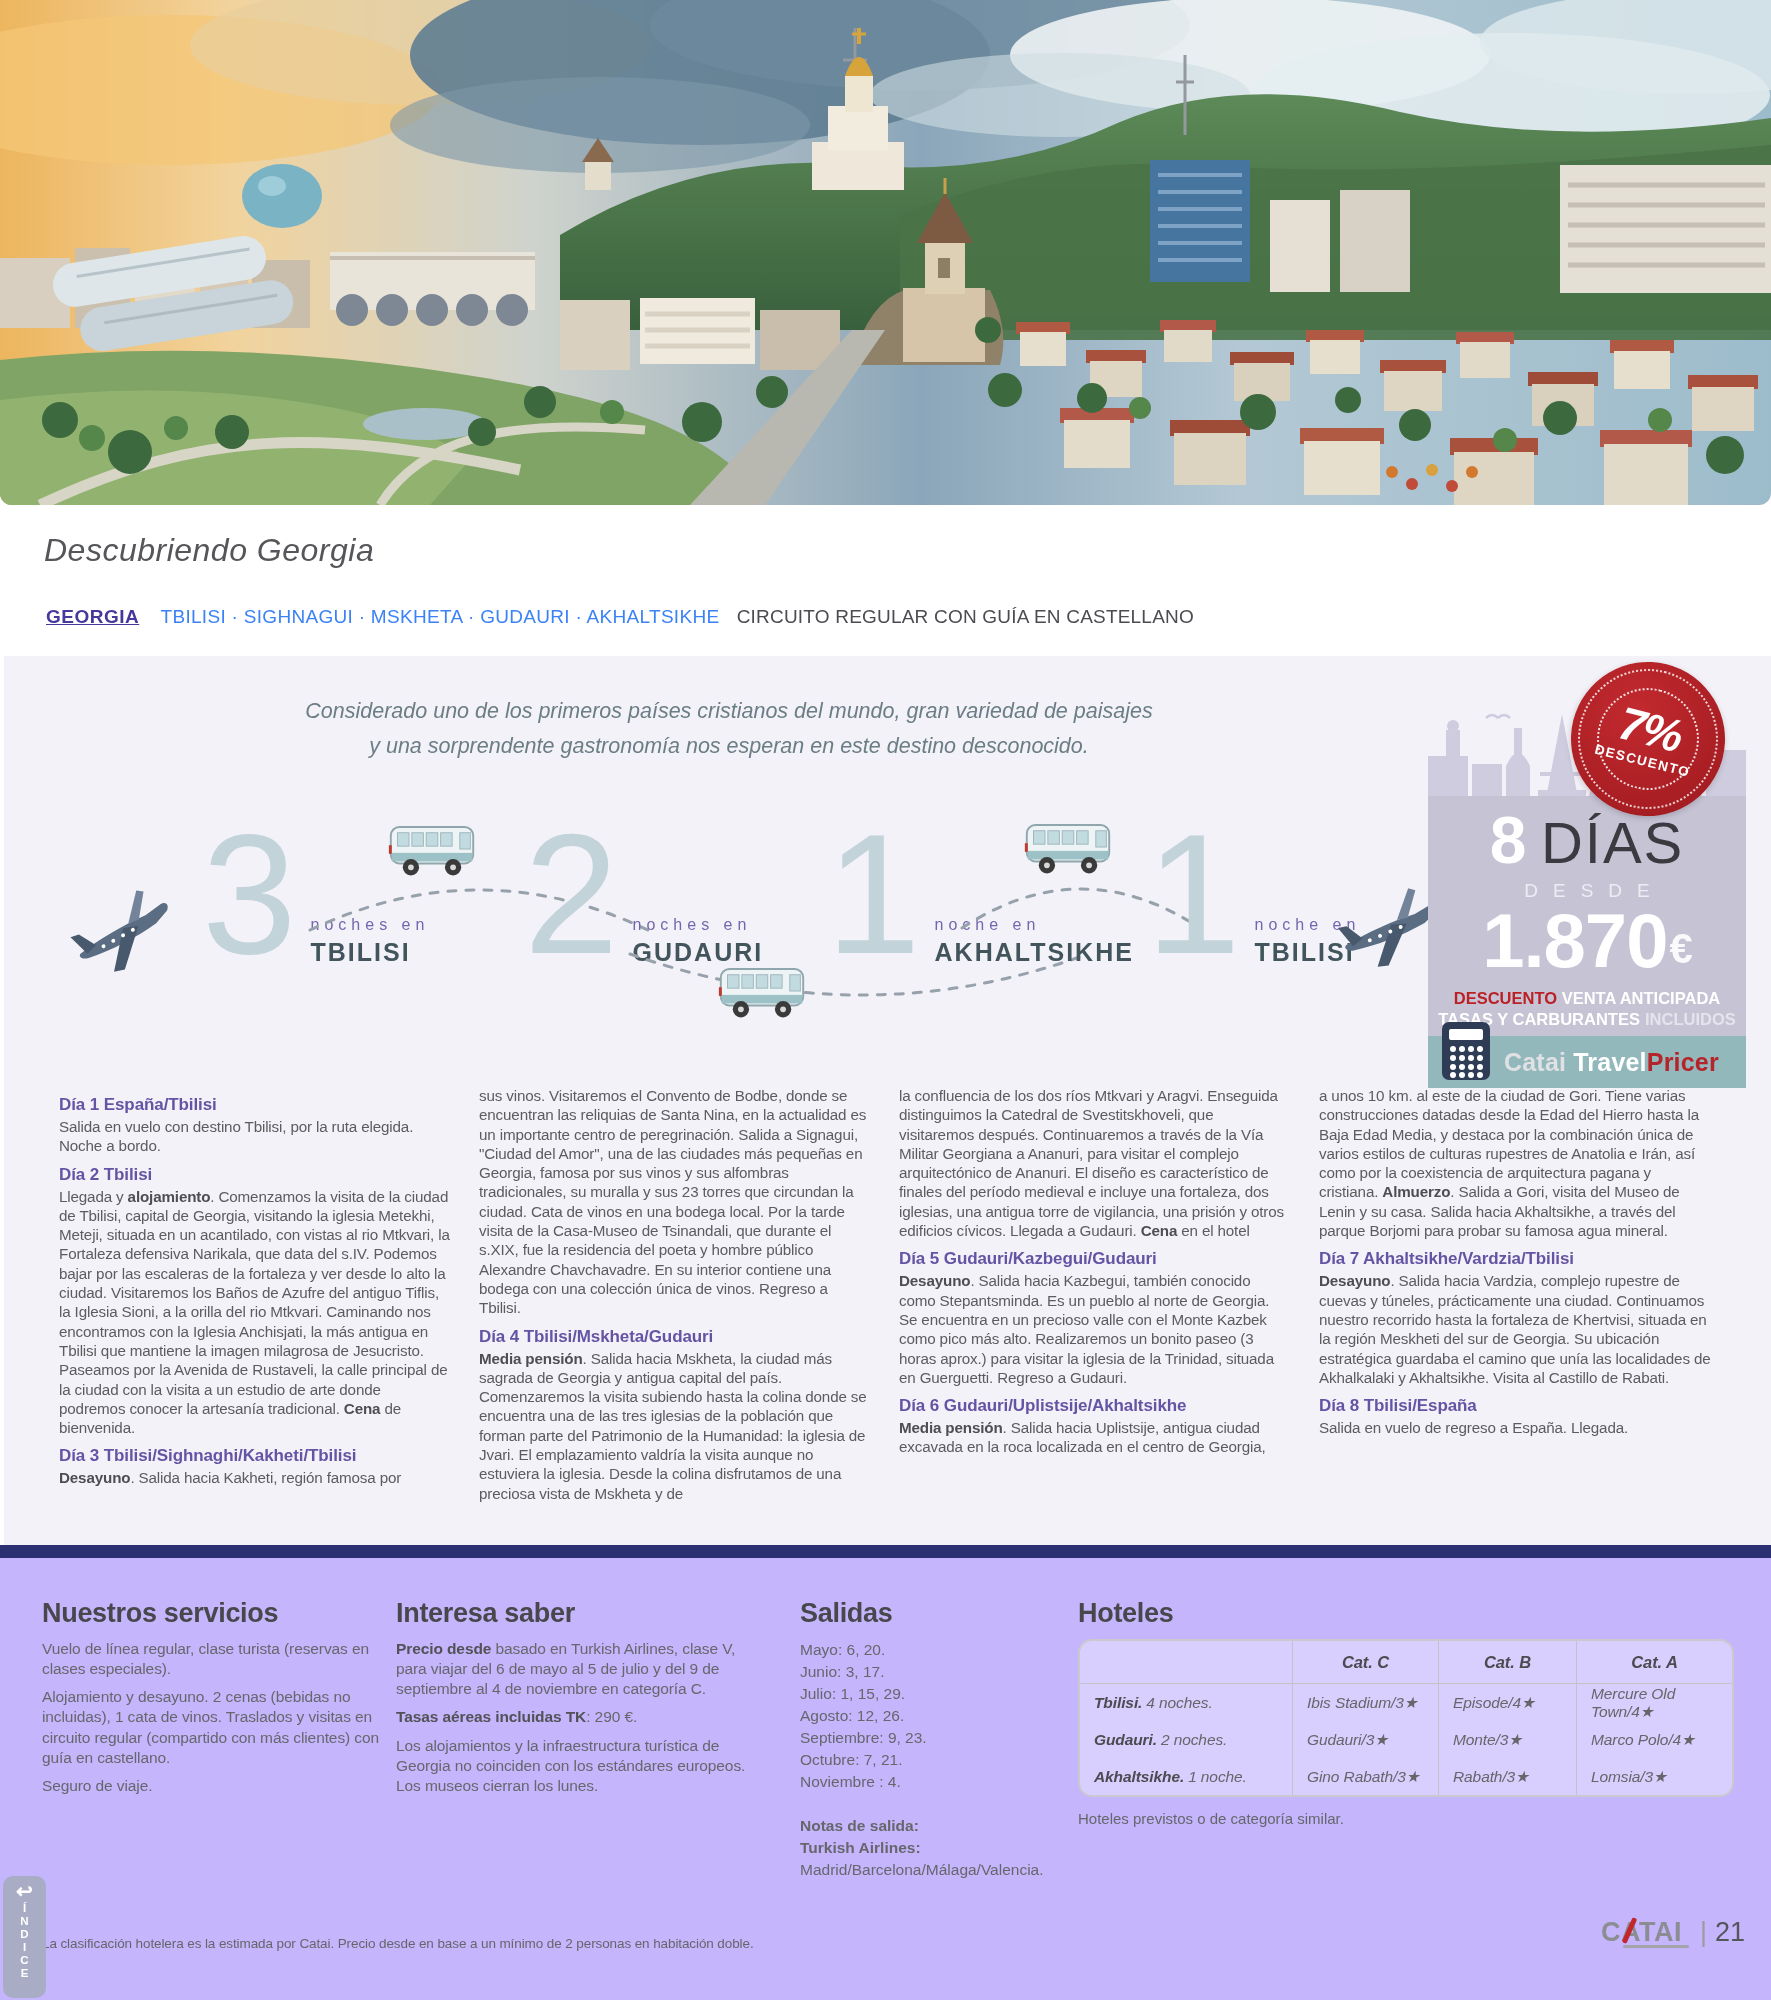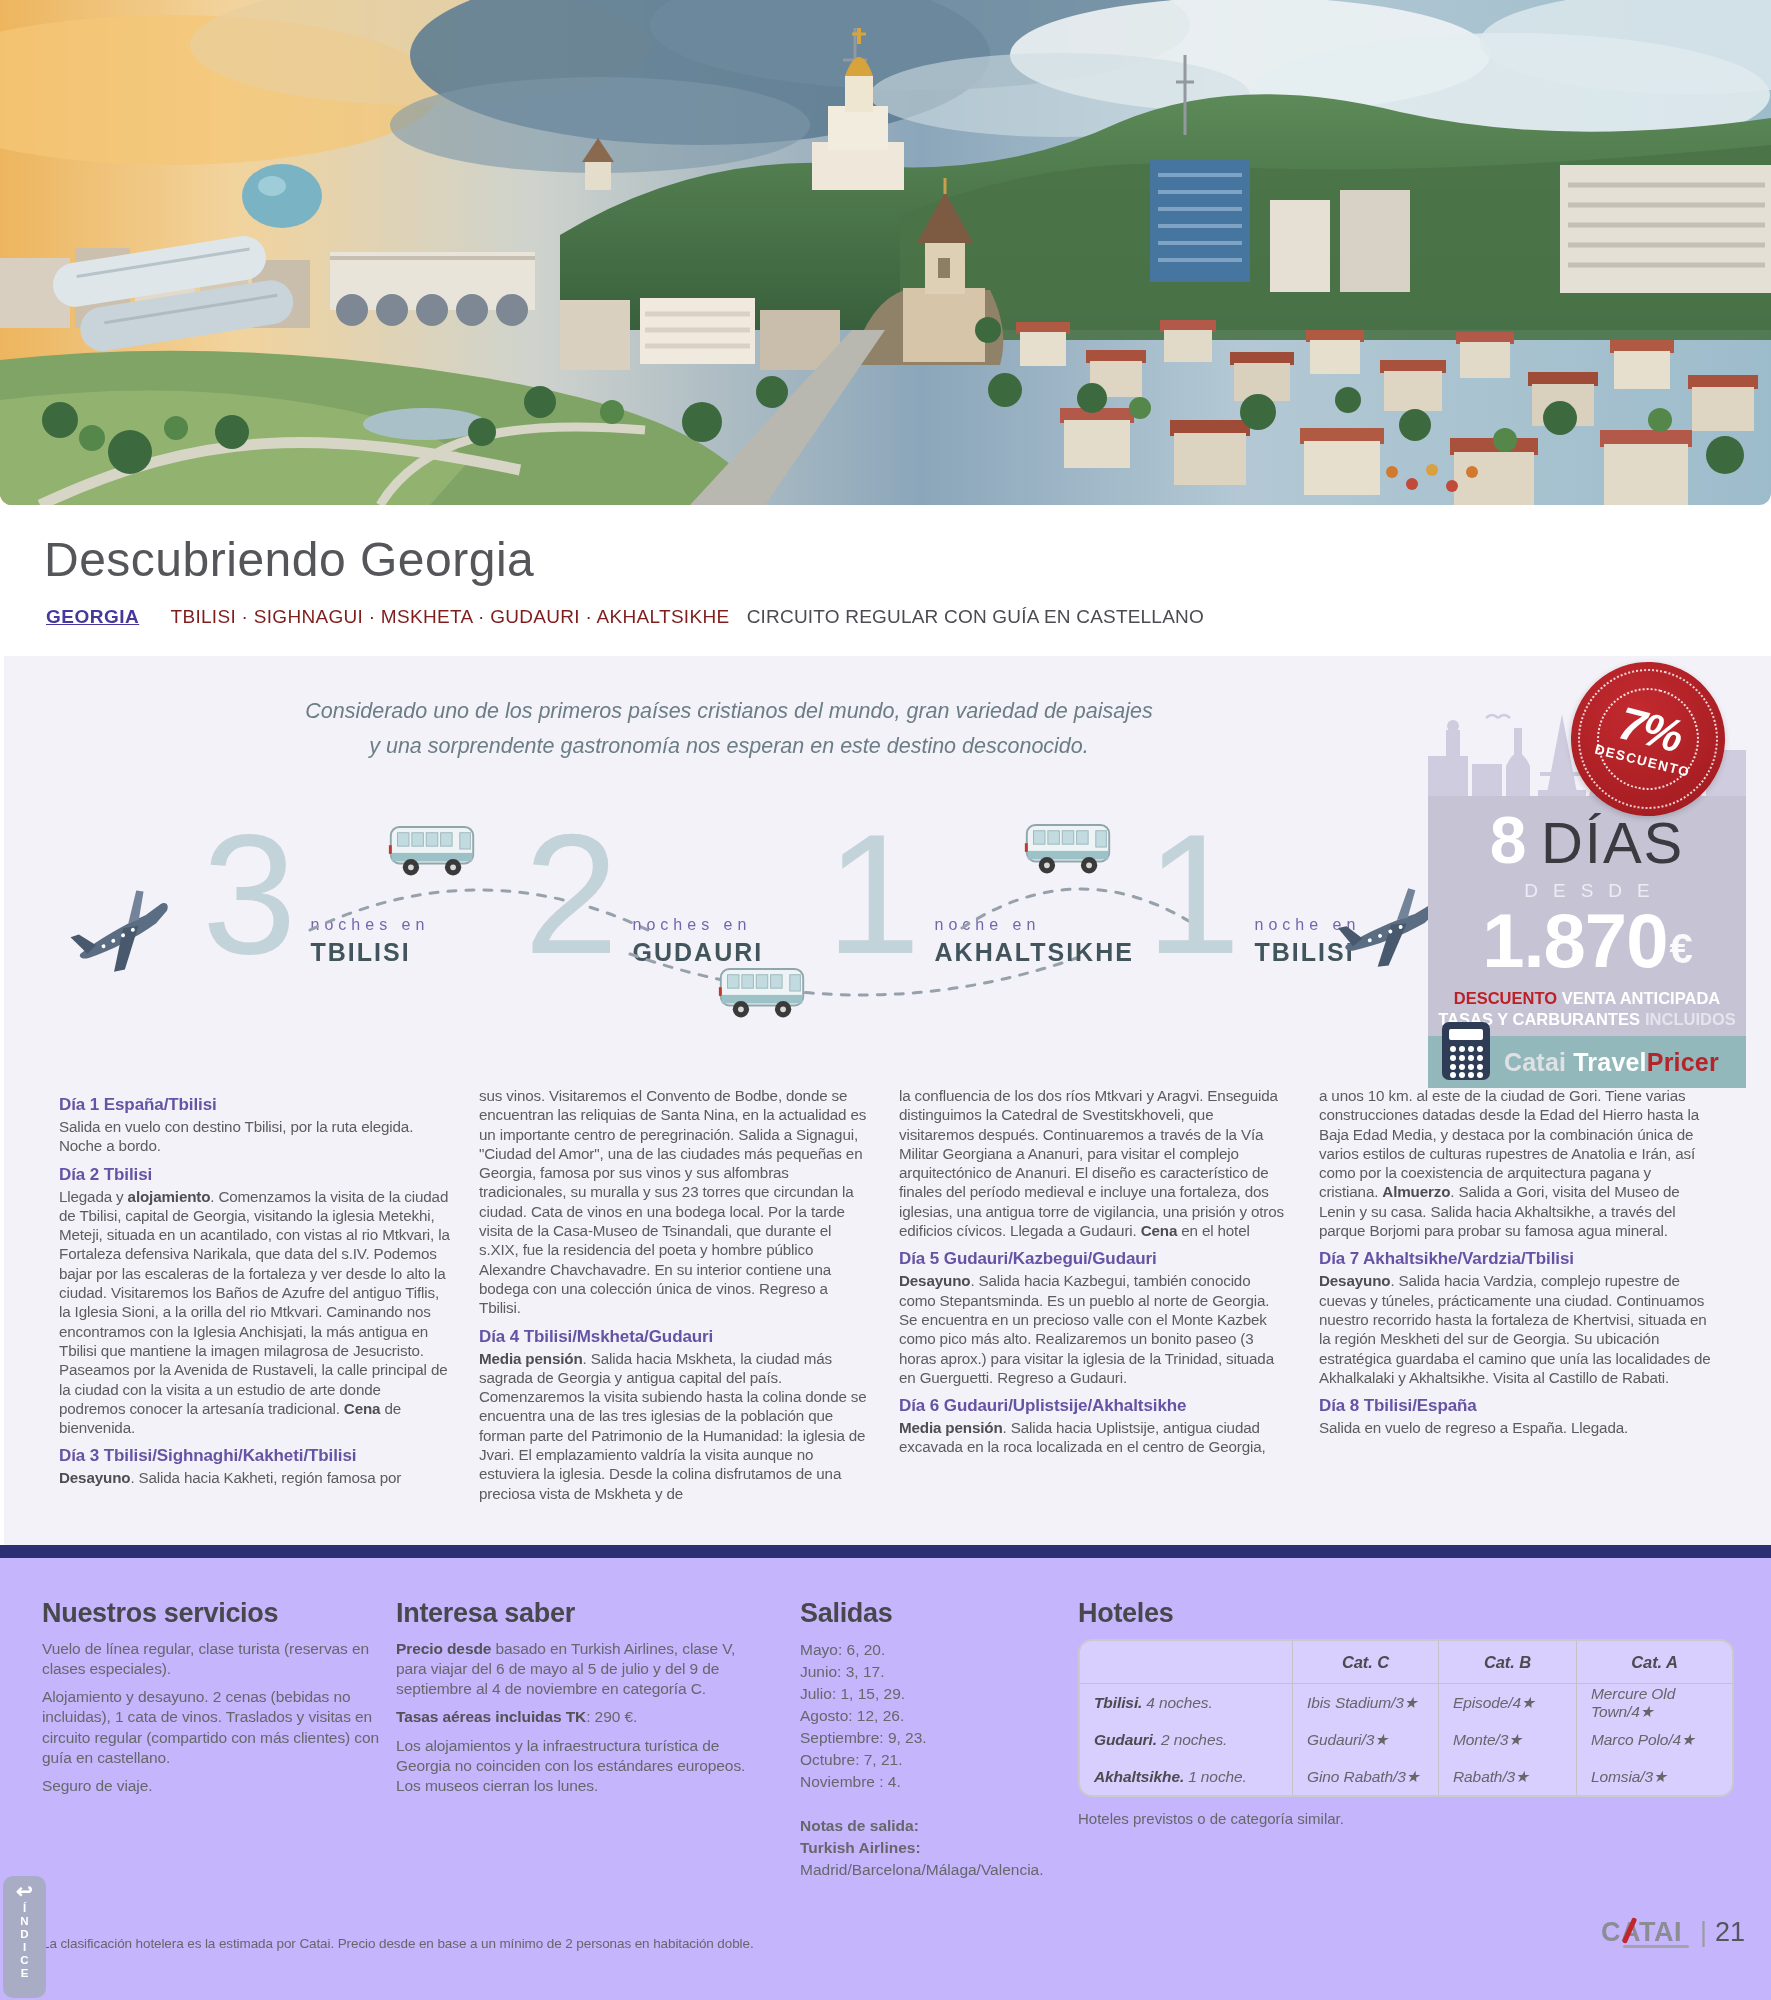--- a/index.html
+++ b/index.html
@@ -12,7 +12,7 @@
   .hero{position:absolute;left:0;top:0;width:1771px;height:505px;border-radius:0 0 12px 12px;overflow:hidden;}
   .hero svg{display:block;width:100%;height:100%;}
   
-  .page-title{position:absolute;left:44px;top:532px;font-size:48px;color:#55565a;font-weight:400;letter-spacing:.5px;}
+  .page-title{position:absolute;left:44px;top:532px;font-size:32px;color:#55565a;font-weight:400;letter-spacing:.5px;font-style:italic;}
   .subtitle-row{position:absolute;left:46px;top:606px;font-size:19px;white-space:nowrap;}
   .country{color:#46399b;font-weight:bold;letter-spacing:.5px;text-decoration:underline;}
   .route{color:#7f1d1d;margin-left:26px;letter-spacing:.3px;}

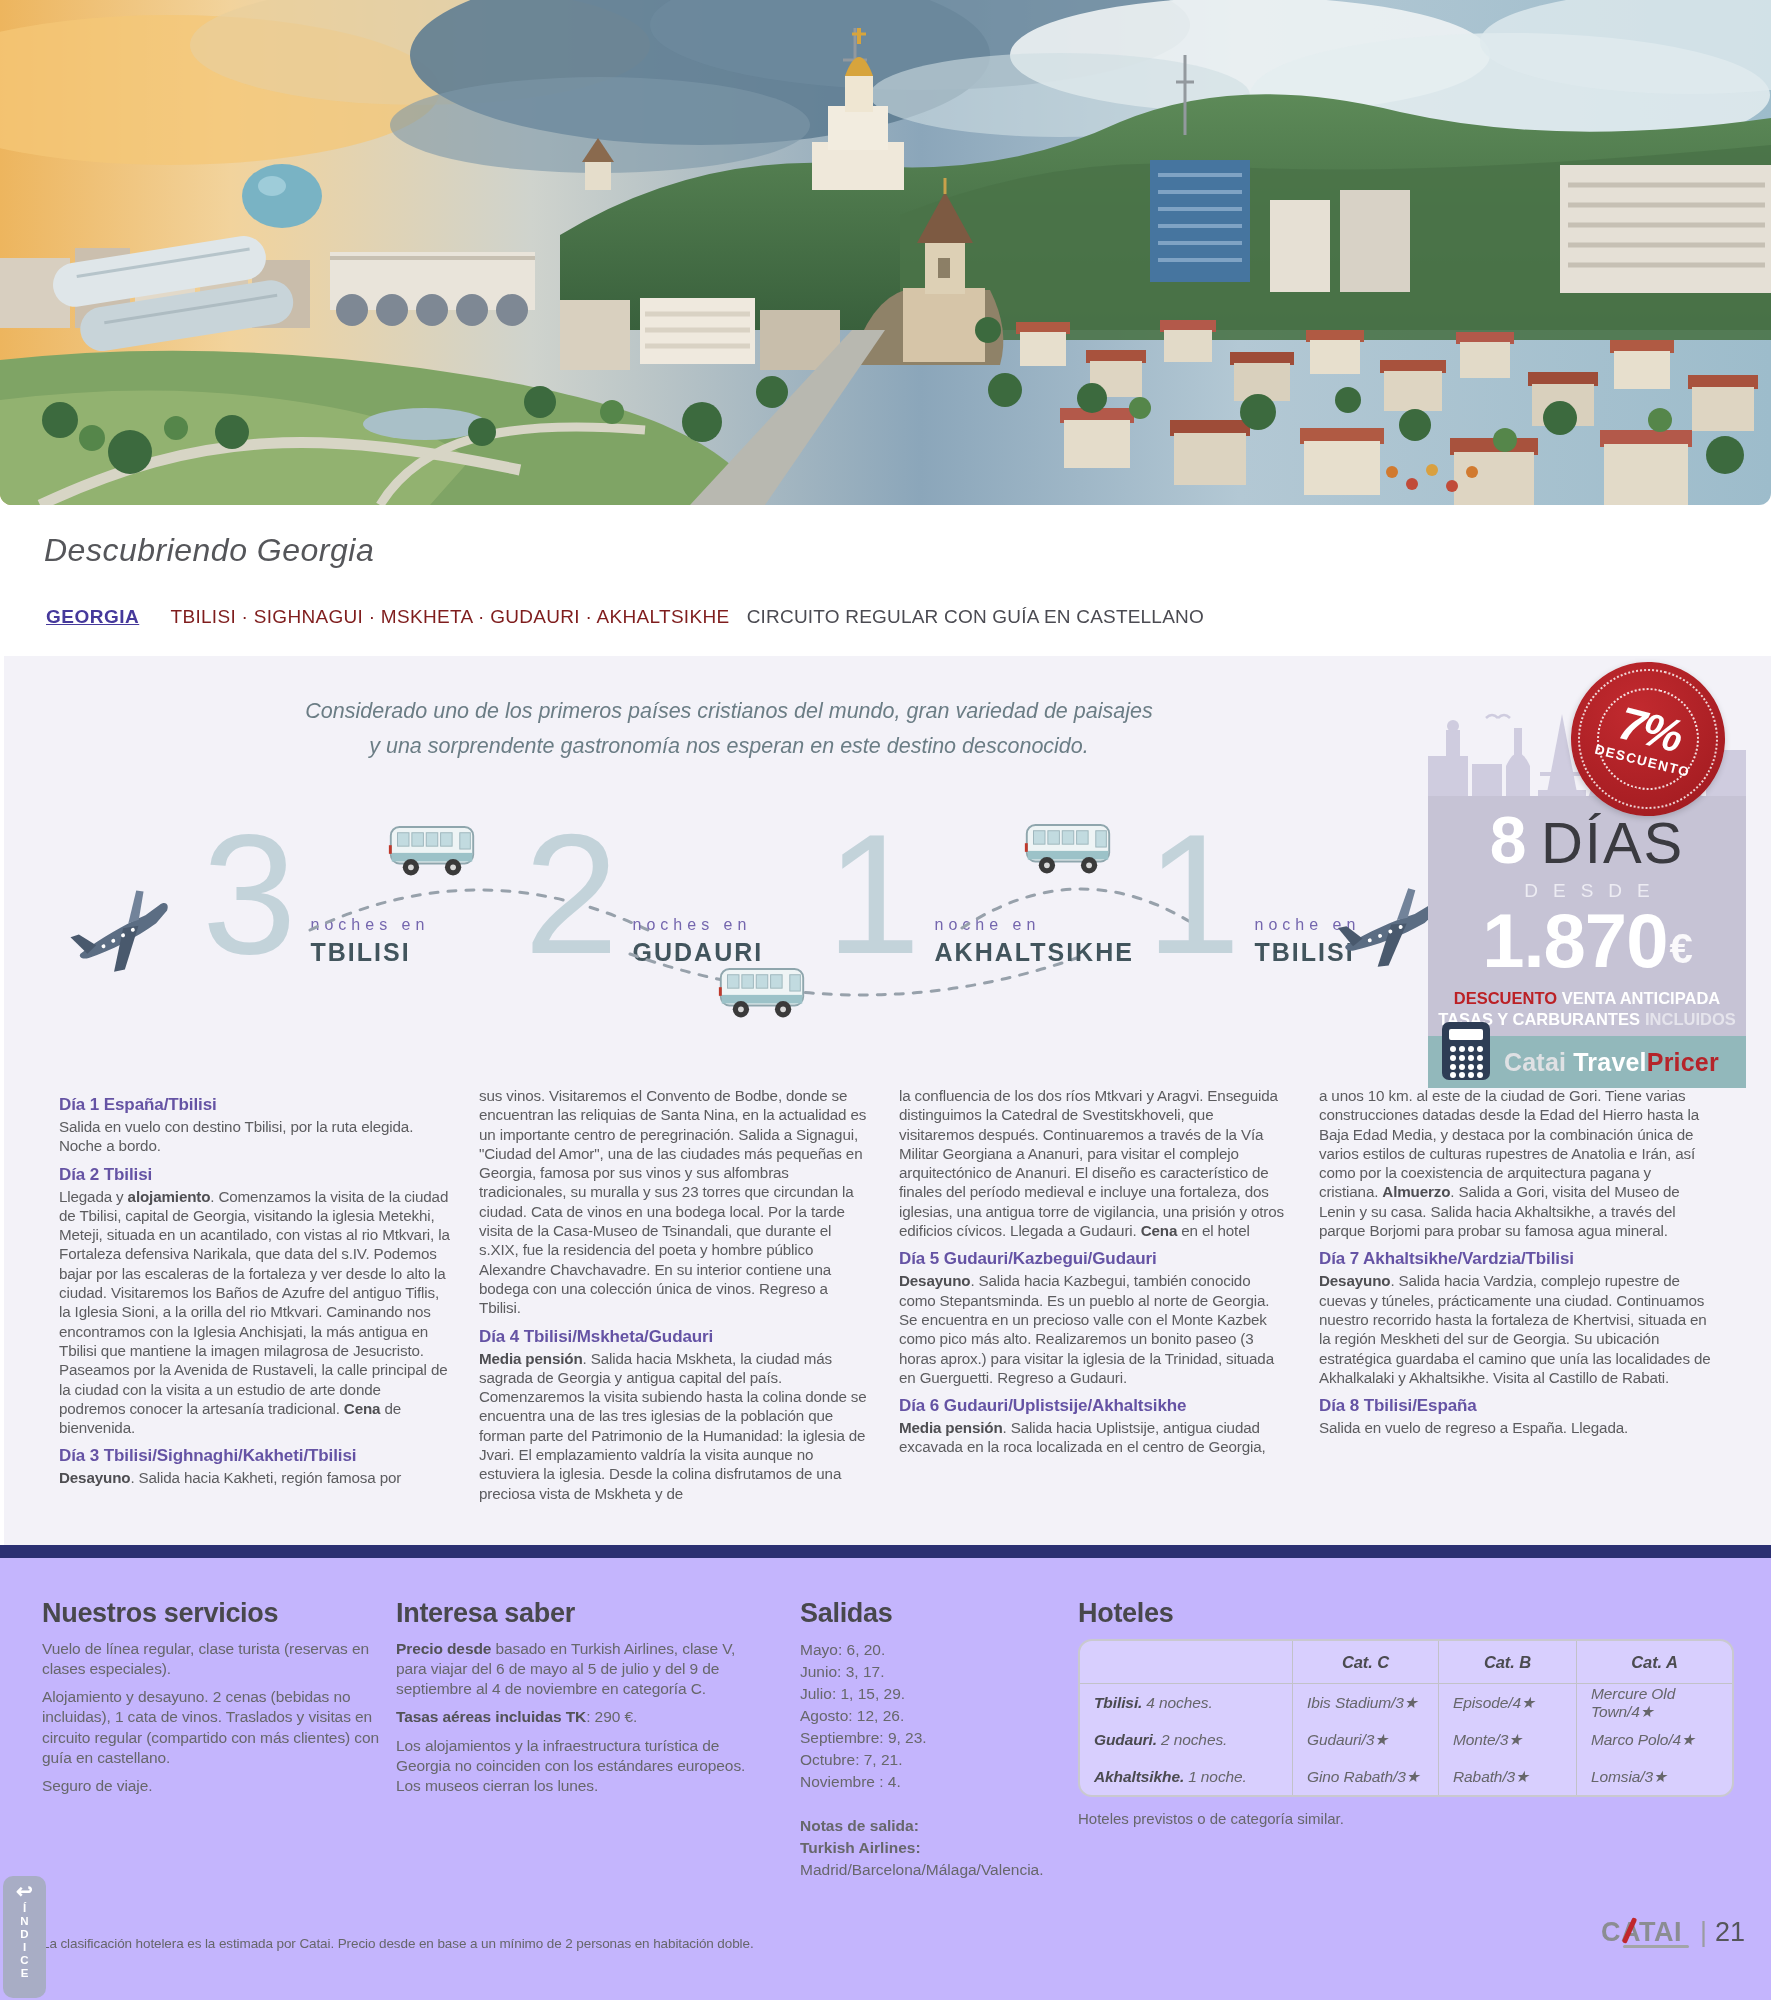--- a/index.html
+++ b/index.html
@@ -15,7 +15,7 @@
   .page-title{position:absolute;left:44px;top:532px;font-size:32px;color:#55565a;font-weight:400;letter-spacing:.5px;font-style:italic;}
   .subtitle-row{position:absolute;left:46px;top:606px;font-size:19px;white-space:nowrap;}
   .country{color:#46399b;font-weight:bold;letter-spacing:.5px;text-decoration:underline;}
-  .route{color:#7f1d1d;margin-left:26px;letter-spacing:.3px;}
+  .route{color:#3b82f6;margin-left:16px;letter-spacing:.3px;}
   .circuit{color:#4b4b52;margin-left:12px;letter-spacing:.2px;}
   
   .main-panel{position:absolute;left:4px;top:656px;width:1771px;height:889px;background:#f3f2f8;padding-left:8px;}

